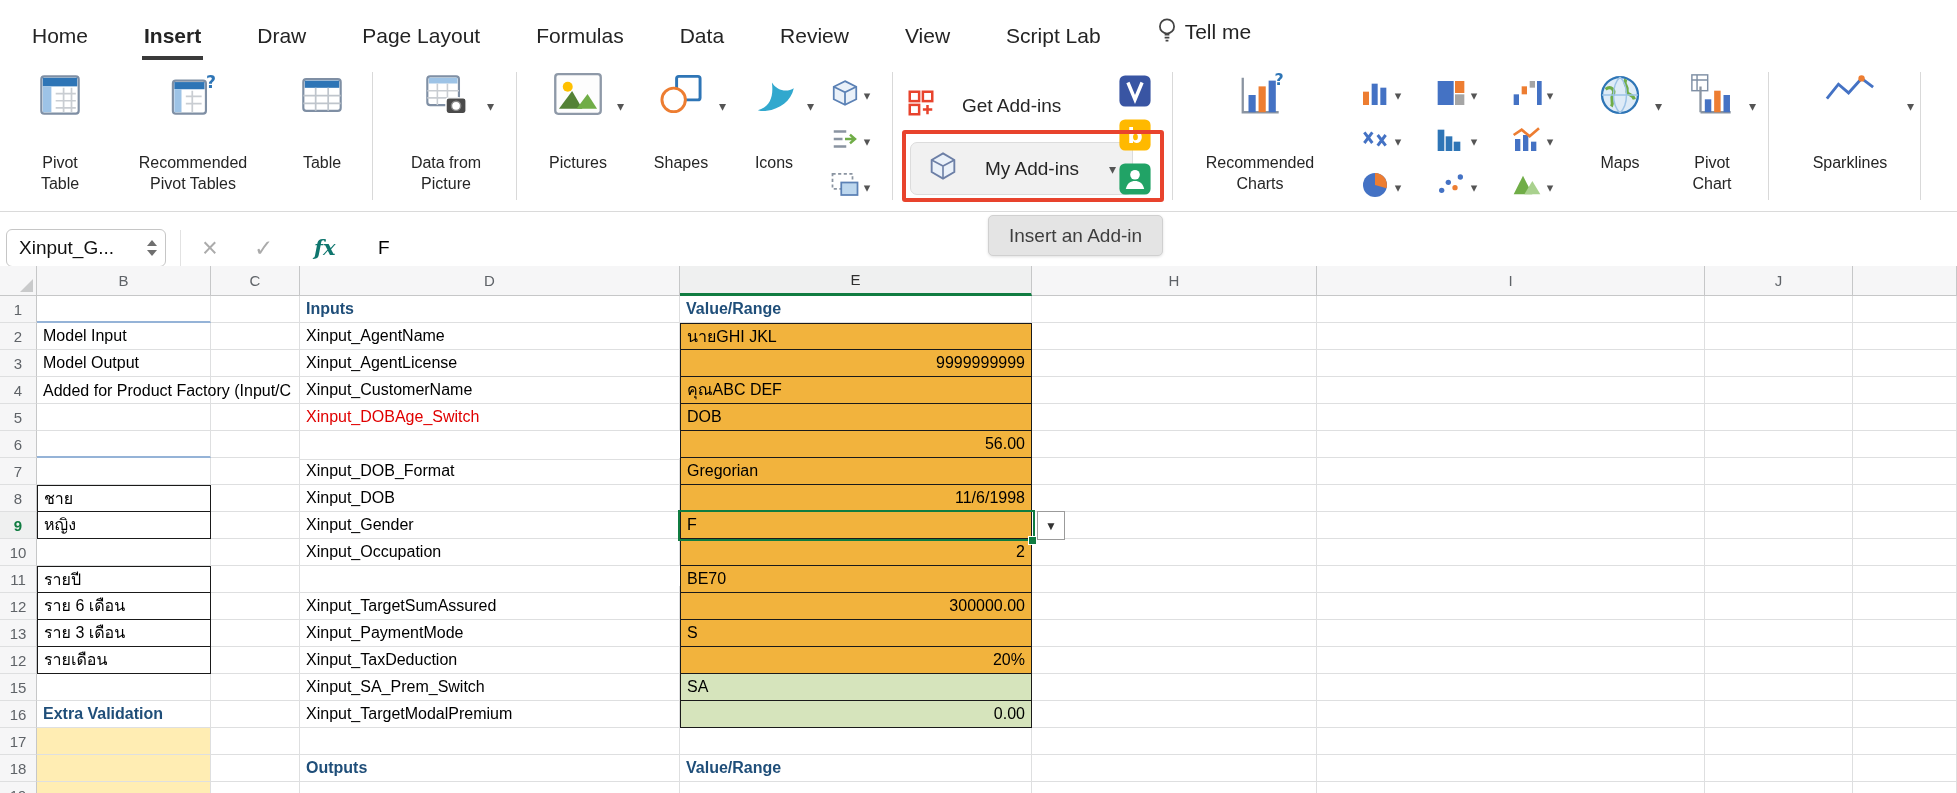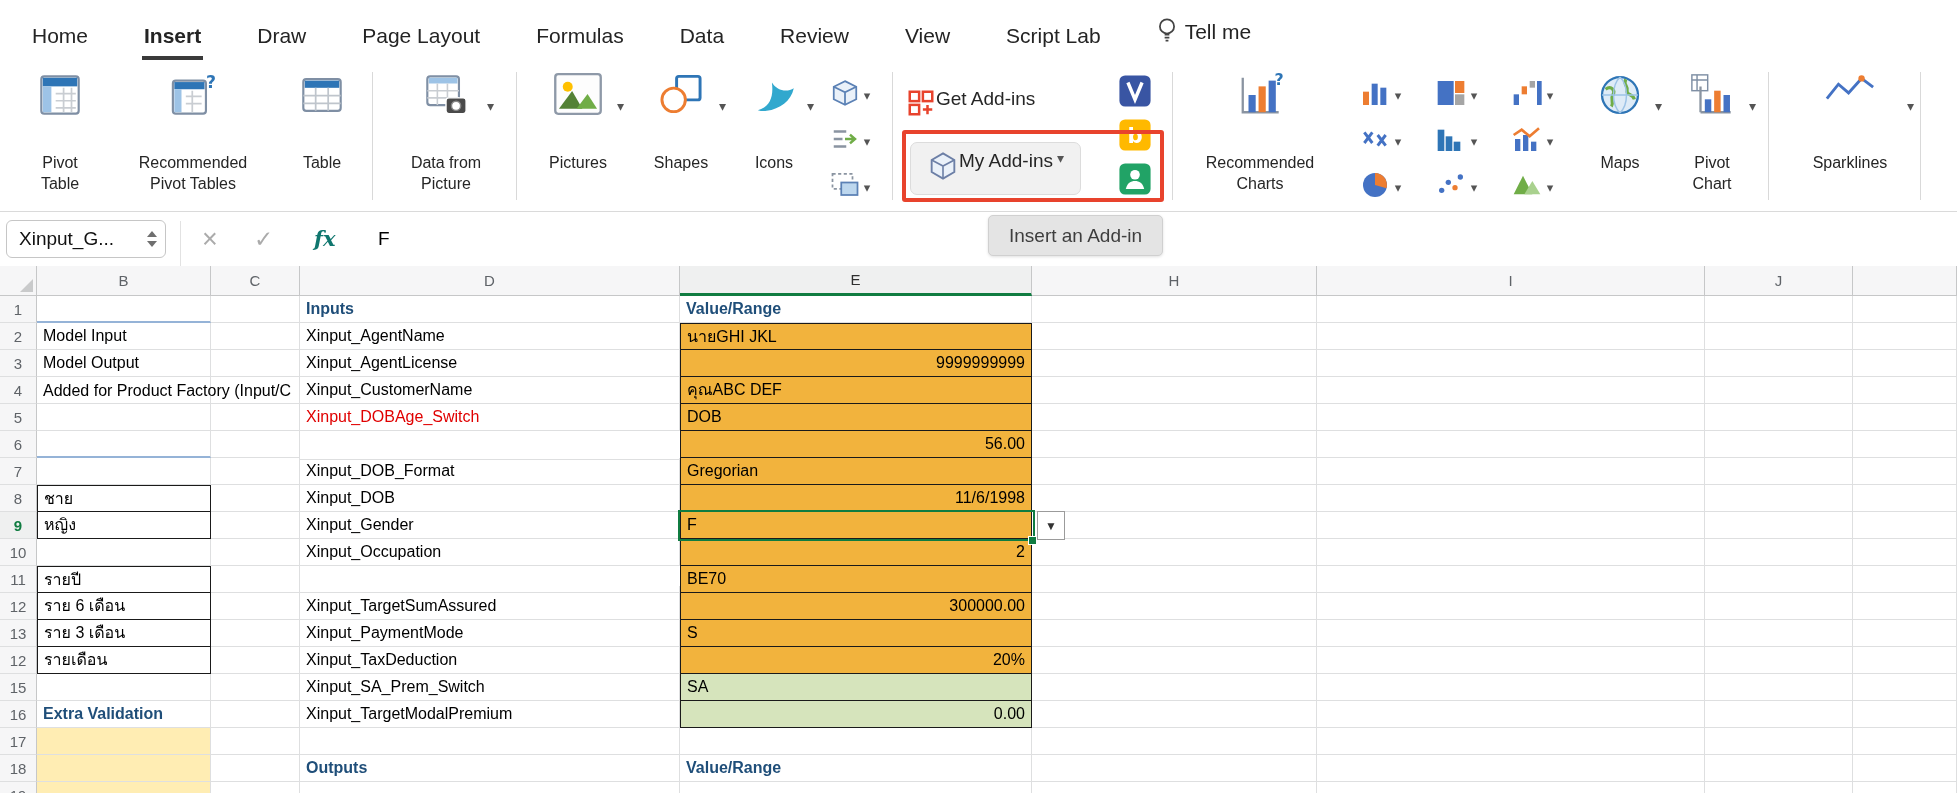--- a/index.html
+++ b/index.html
@@ -22,7 +22,7 @@
   .gsep{position:absolute;top:12px;width:1px;height:128px;background:#d9d9d9}
   .rsmall{position:absolute;width:64px;height:42px;display:flex;align-items:center;justify-content:center;gap:4px}
   .rsmall .chev2{font-size:13px;color:#555}
-  .rrow{position:absolute;display:flex;gap:0;font-size:19px;color:#262626;white-space:nowrap}
+  .rrow{position:absolute;display:flex;align-items:center;gap:26px;font-size:19px;color:#262626;white-space:nowrap}
   .rrow.myadd{background:#f1f1f1;border:1px solid #dcdcdc;border-radius:7px;padding:7px 16px}
   .rrow .chev3{font-size:14px;color:#555;margin-left:4px}
   .appbtn{position:absolute;width:38px;height:38px;display:flex;align-items:center;justify-content:center}

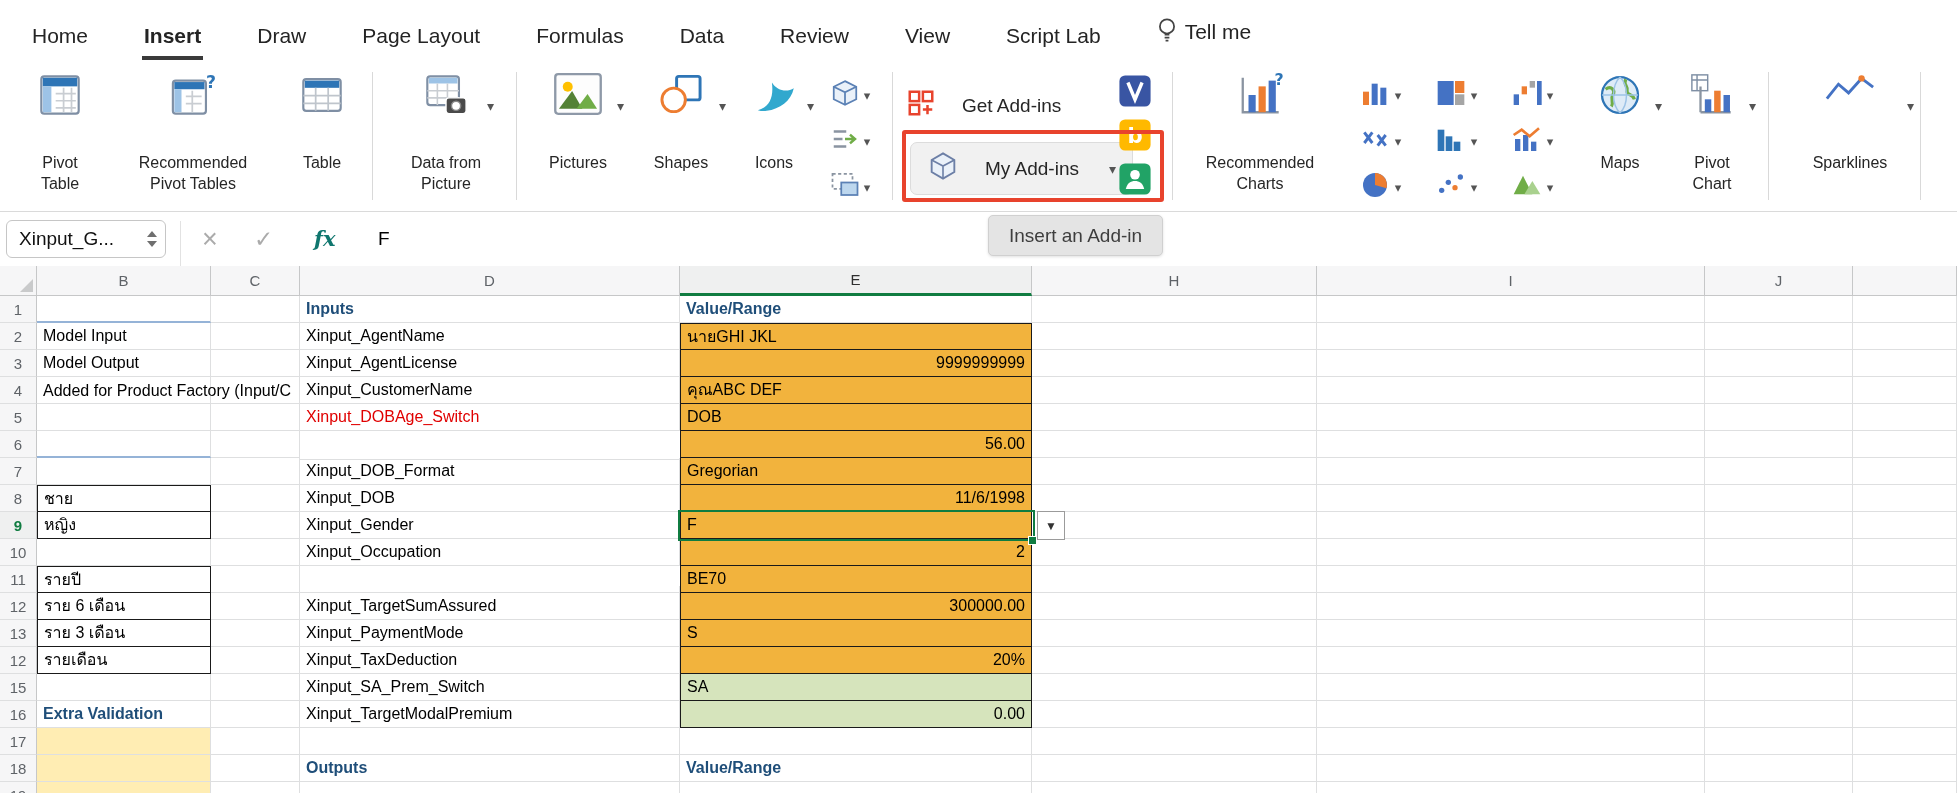--- a/index.html
+++ b/index.html
@@ -33,7 +33,7 @@
            padding:0 20px;line-height:39px;font-size:19px;color:#3e3e3e;box-shadow:0 1px 3px rgba(0,0,0,.12);z-index:21;white-space:nowrap}
 
   
-  .fbar{position:absolute;top:213px;left:0;width:100%;height:64px;background:#fff;border-bottom:1px solid #000000}
+  .fbar{position:absolute;top:222px;left:0;width:100%;height:64px;background:#fff;border-bottom:1px solid #000000}
   .namebox{position:absolute;left:6px;top:7px;width:160px;height:38px;border:1.5px solid #c6c6c6;border-radius:6px;
            display:flex;align-items:center;padding:0 8px 0 12px;font-size:19px;color:#111}
   .nbtxt{overflow:hidden;white-space:nowrap}

